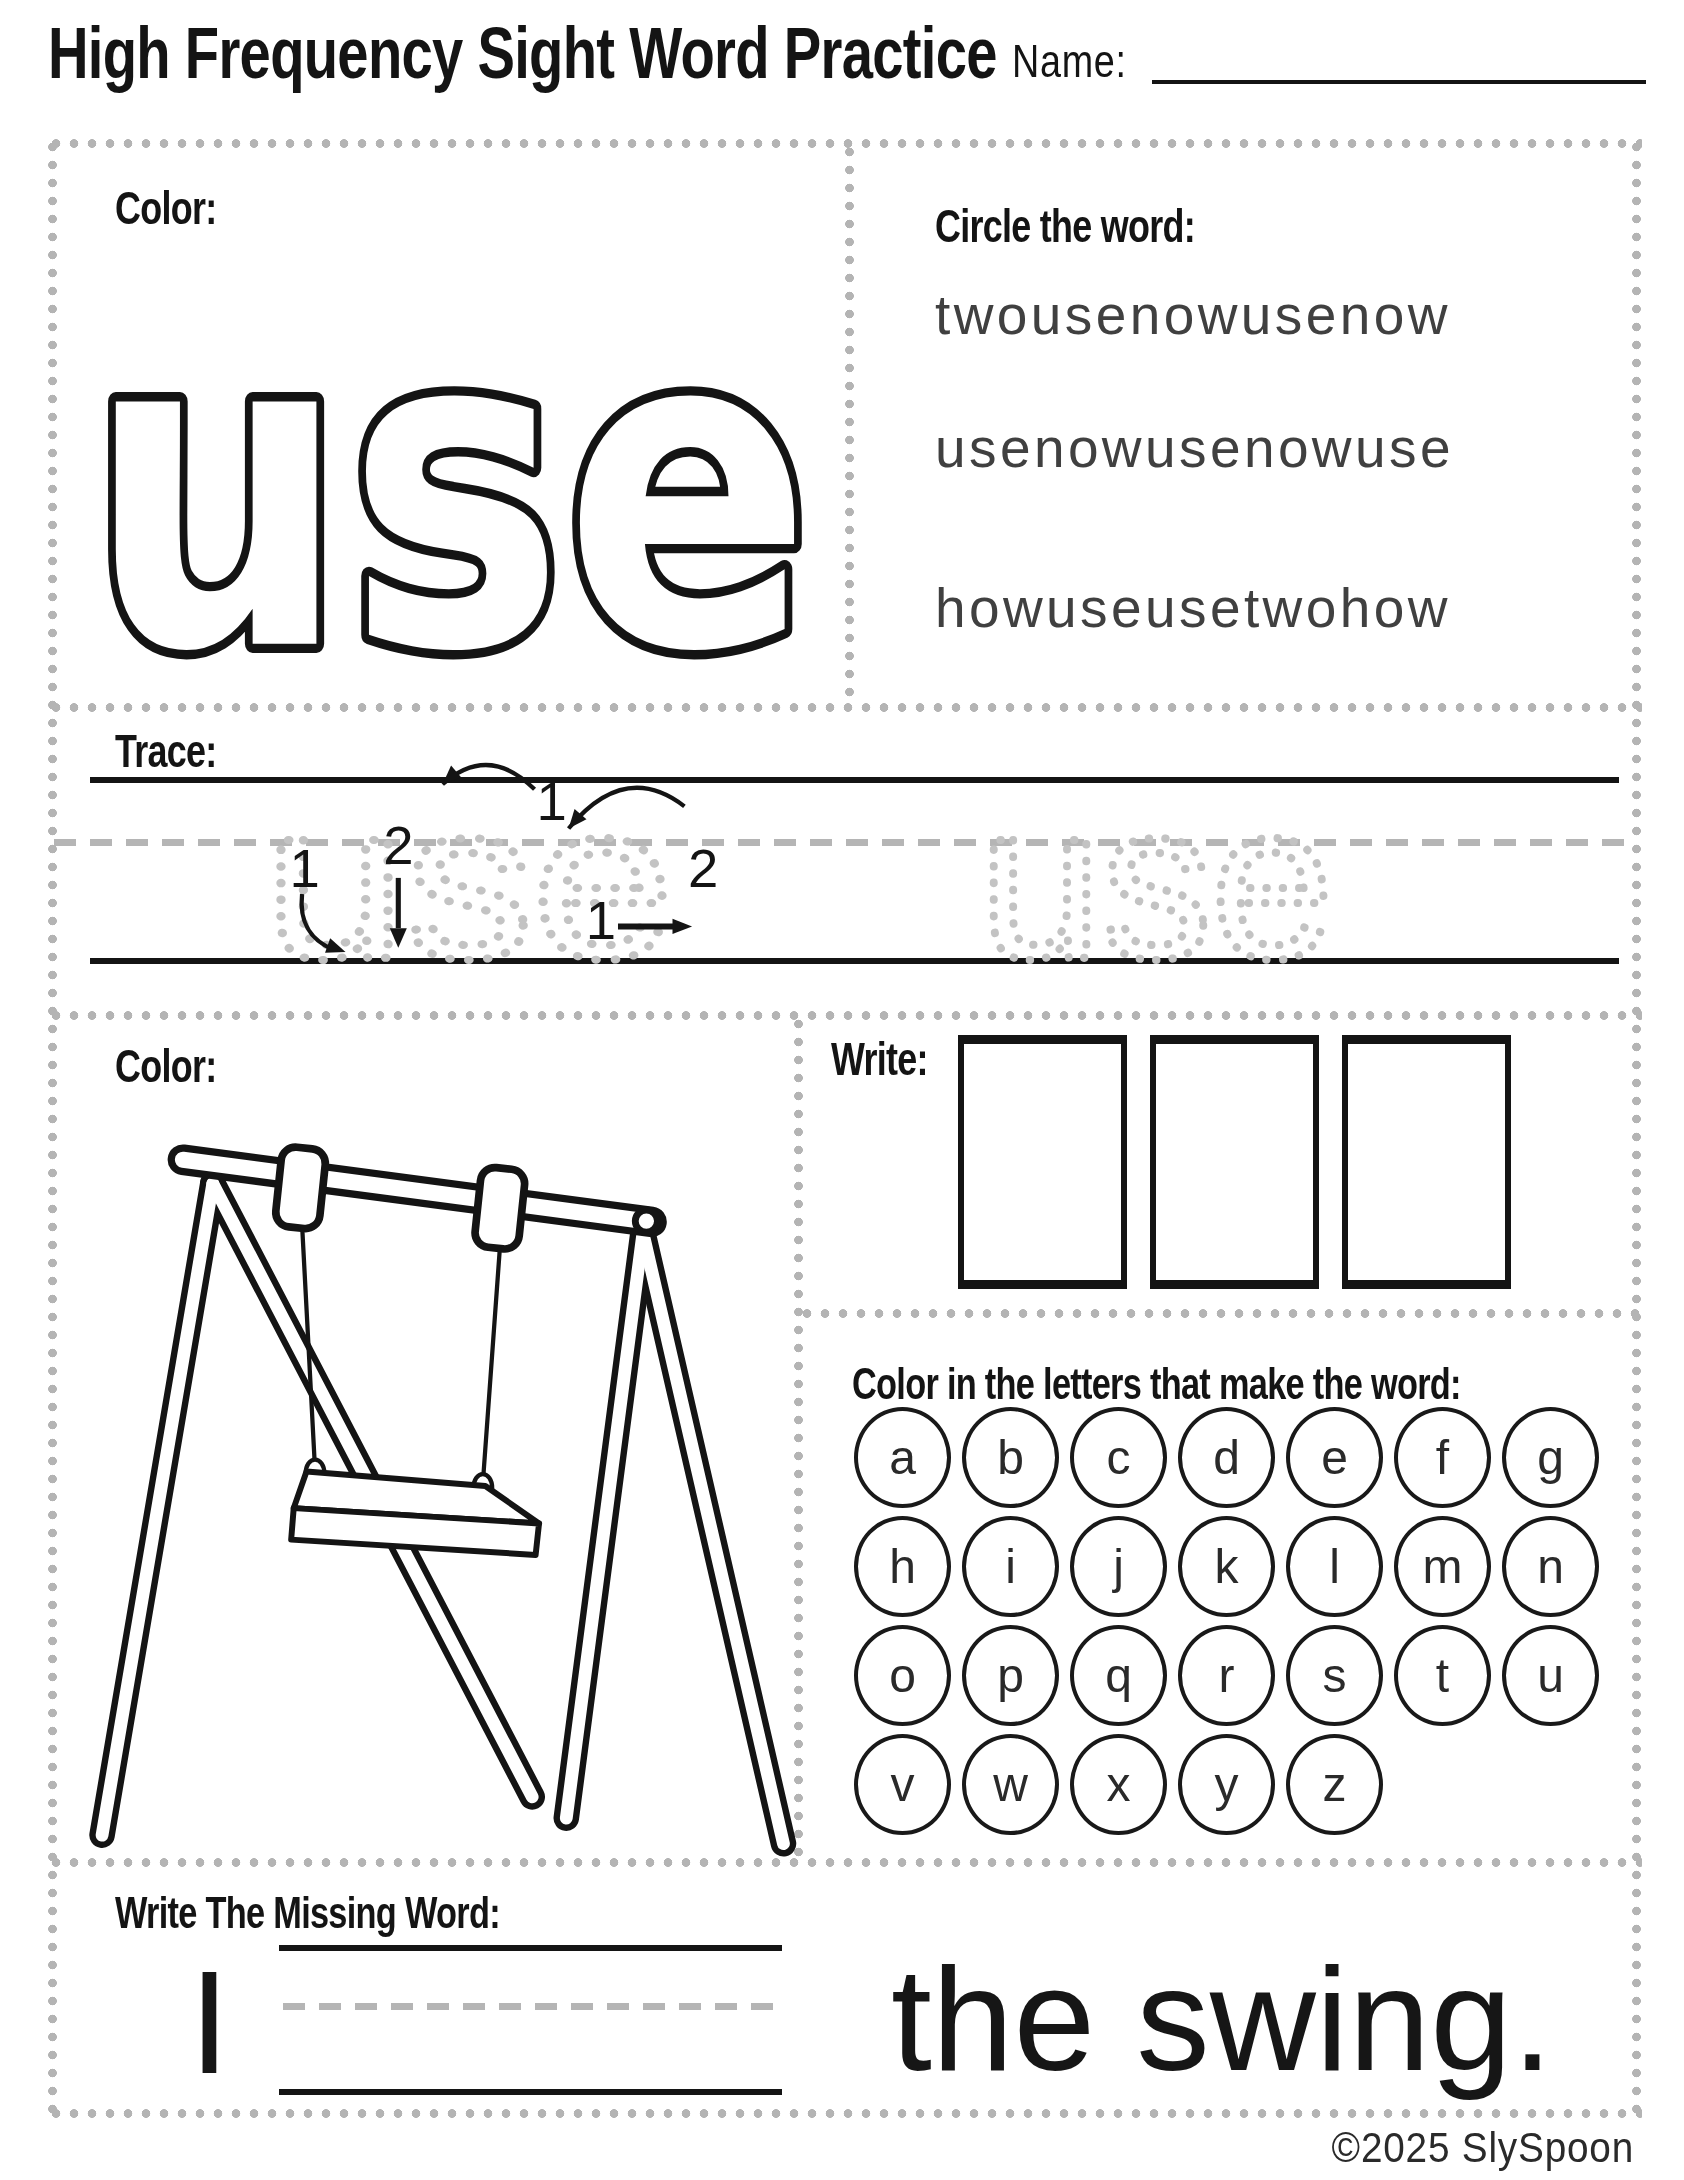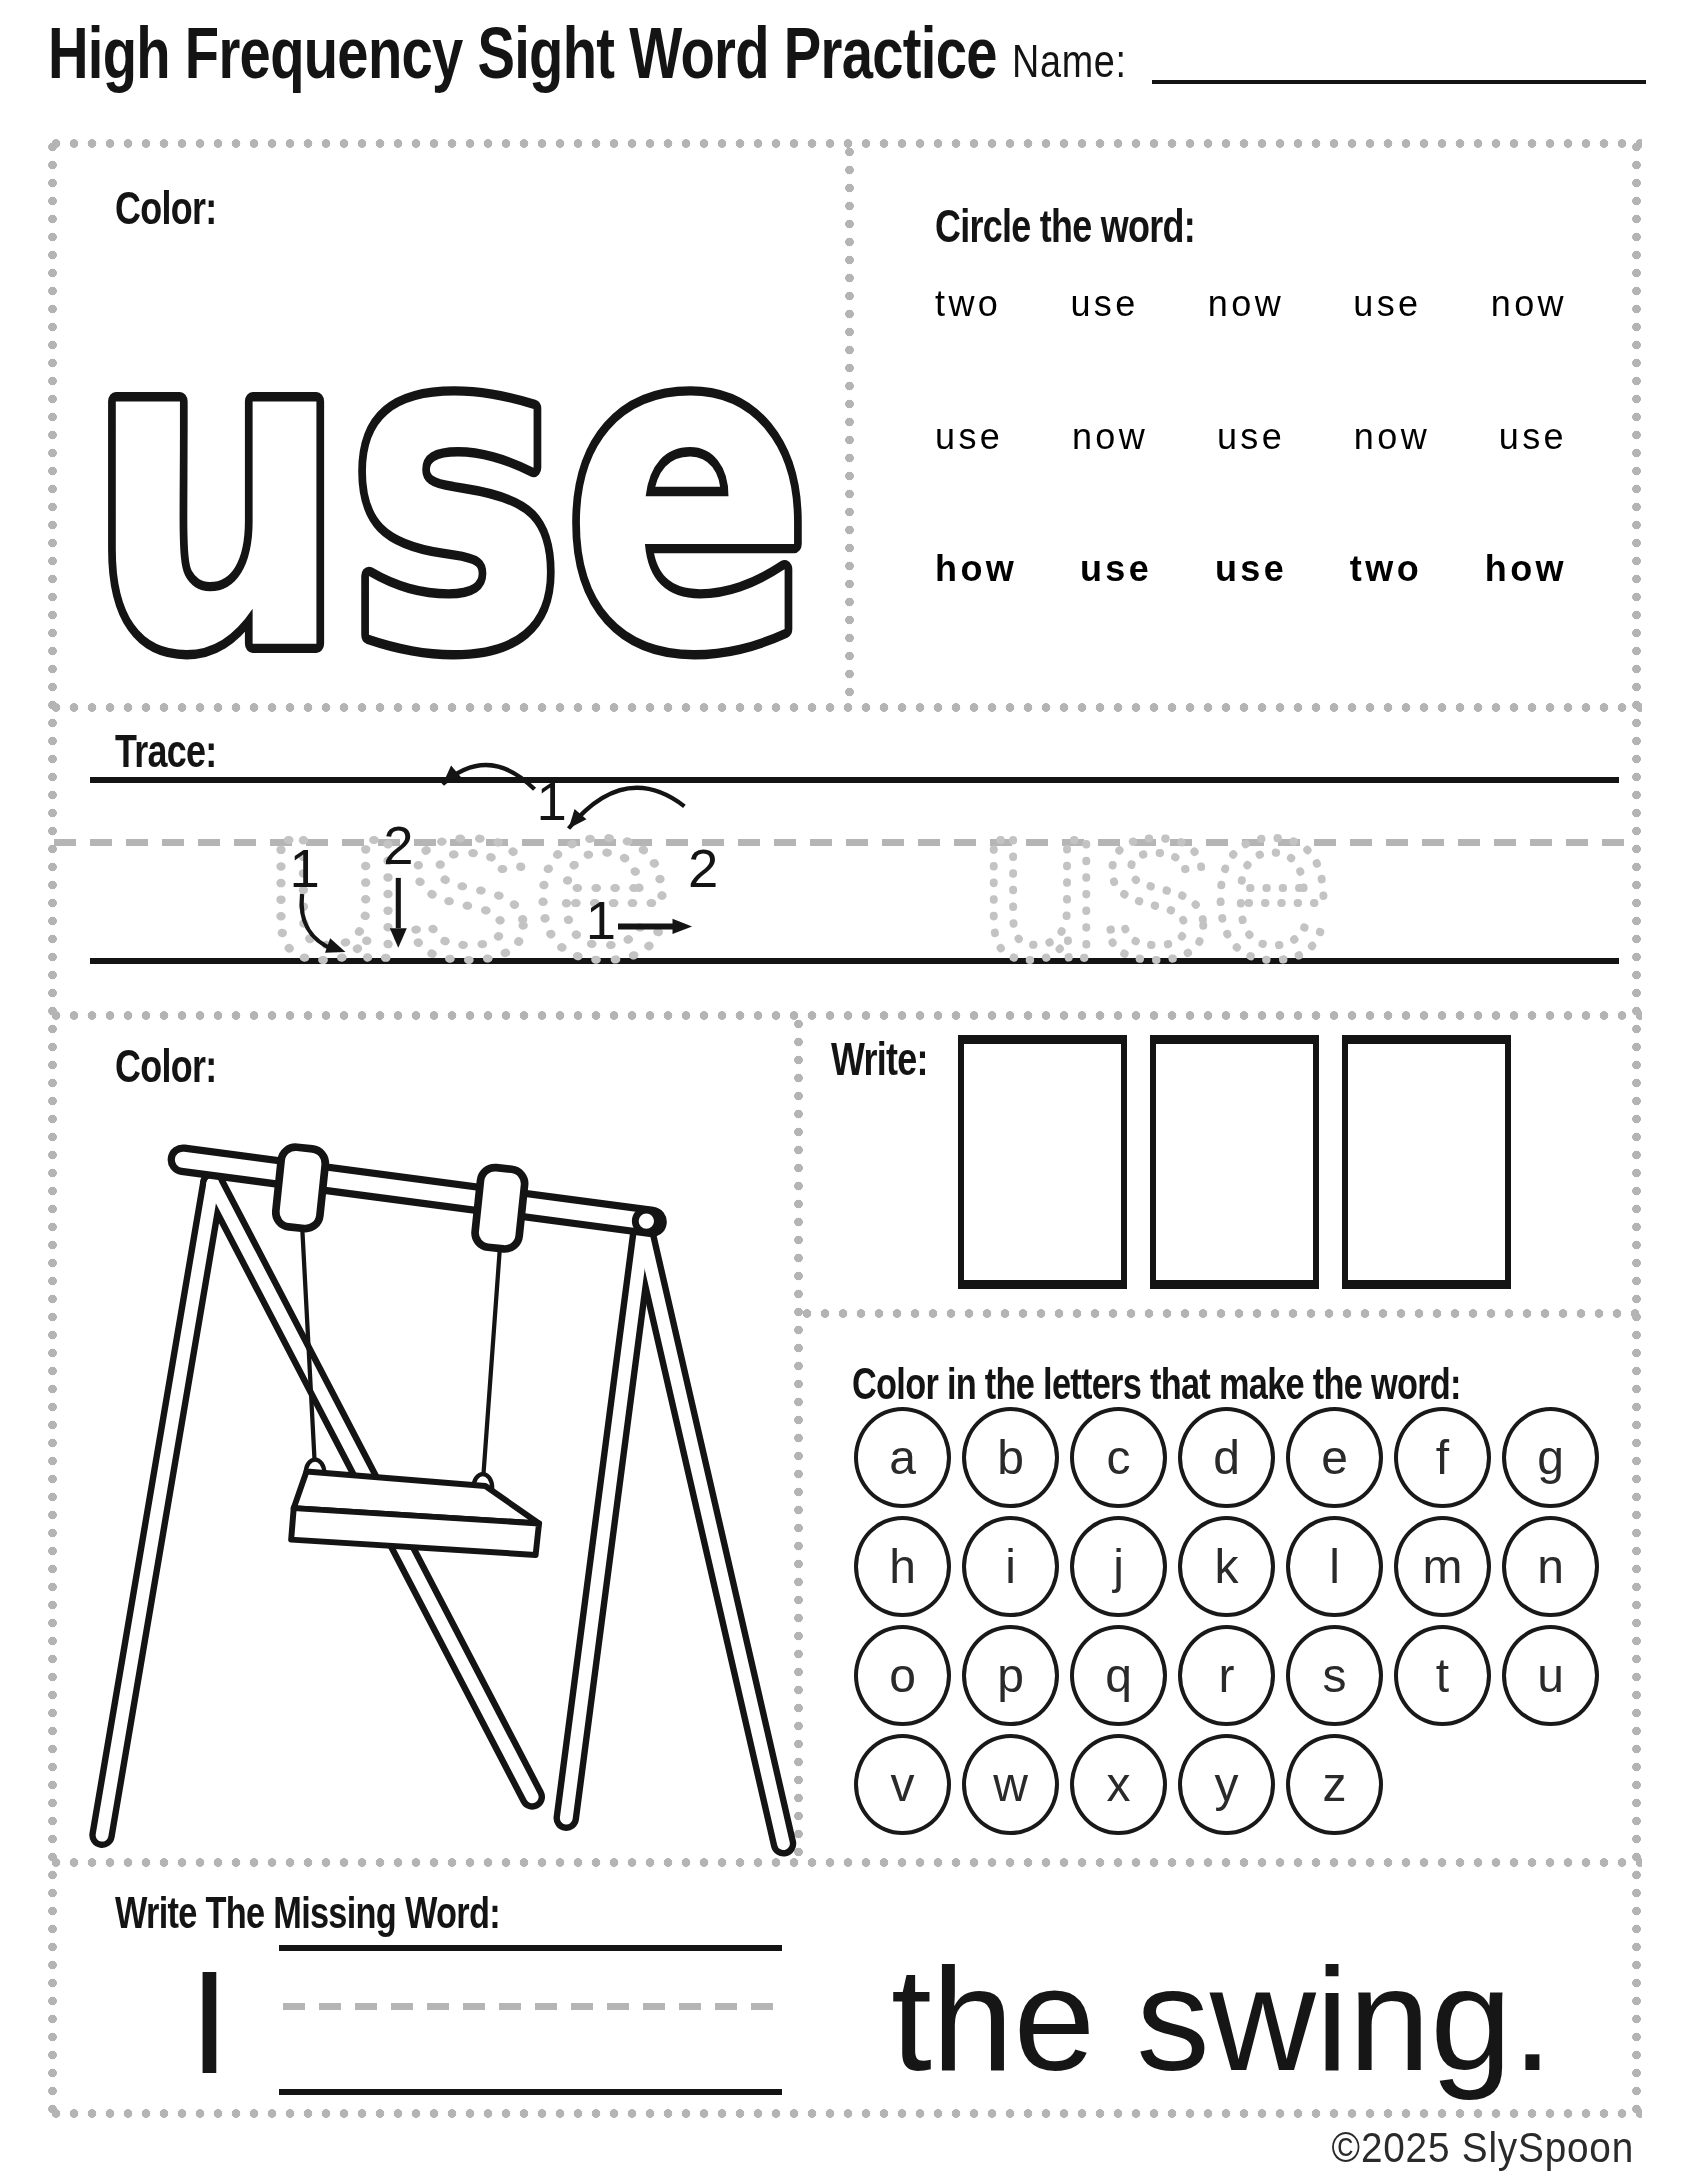--- a/index.html
+++ b/index.html
@@ -29,8 +29,8 @@
   .dashline{position:absolute;height:6.8px;
     background:repeating-linear-gradient(90deg,#b5b5b5 0 22px,transparent 22px 36px);}
   
-  .wrow{position:absolute;left:935px;width:632px;display:flex;justify-content:space-between;
-        font-size:36px;letter-spacing:3.4px;color:#000000;}
+  .wrow{position:absolute;left:935px;width:632px;display:flex;
+        font-size:55px;letter-spacing:3.4px;color:#404040;}
   
   .crow{position:absolute;display:flex;gap:11px;}
   .crow .circ{width:97px;height:101px;border:4.3px solid #191919;border-radius:50%;

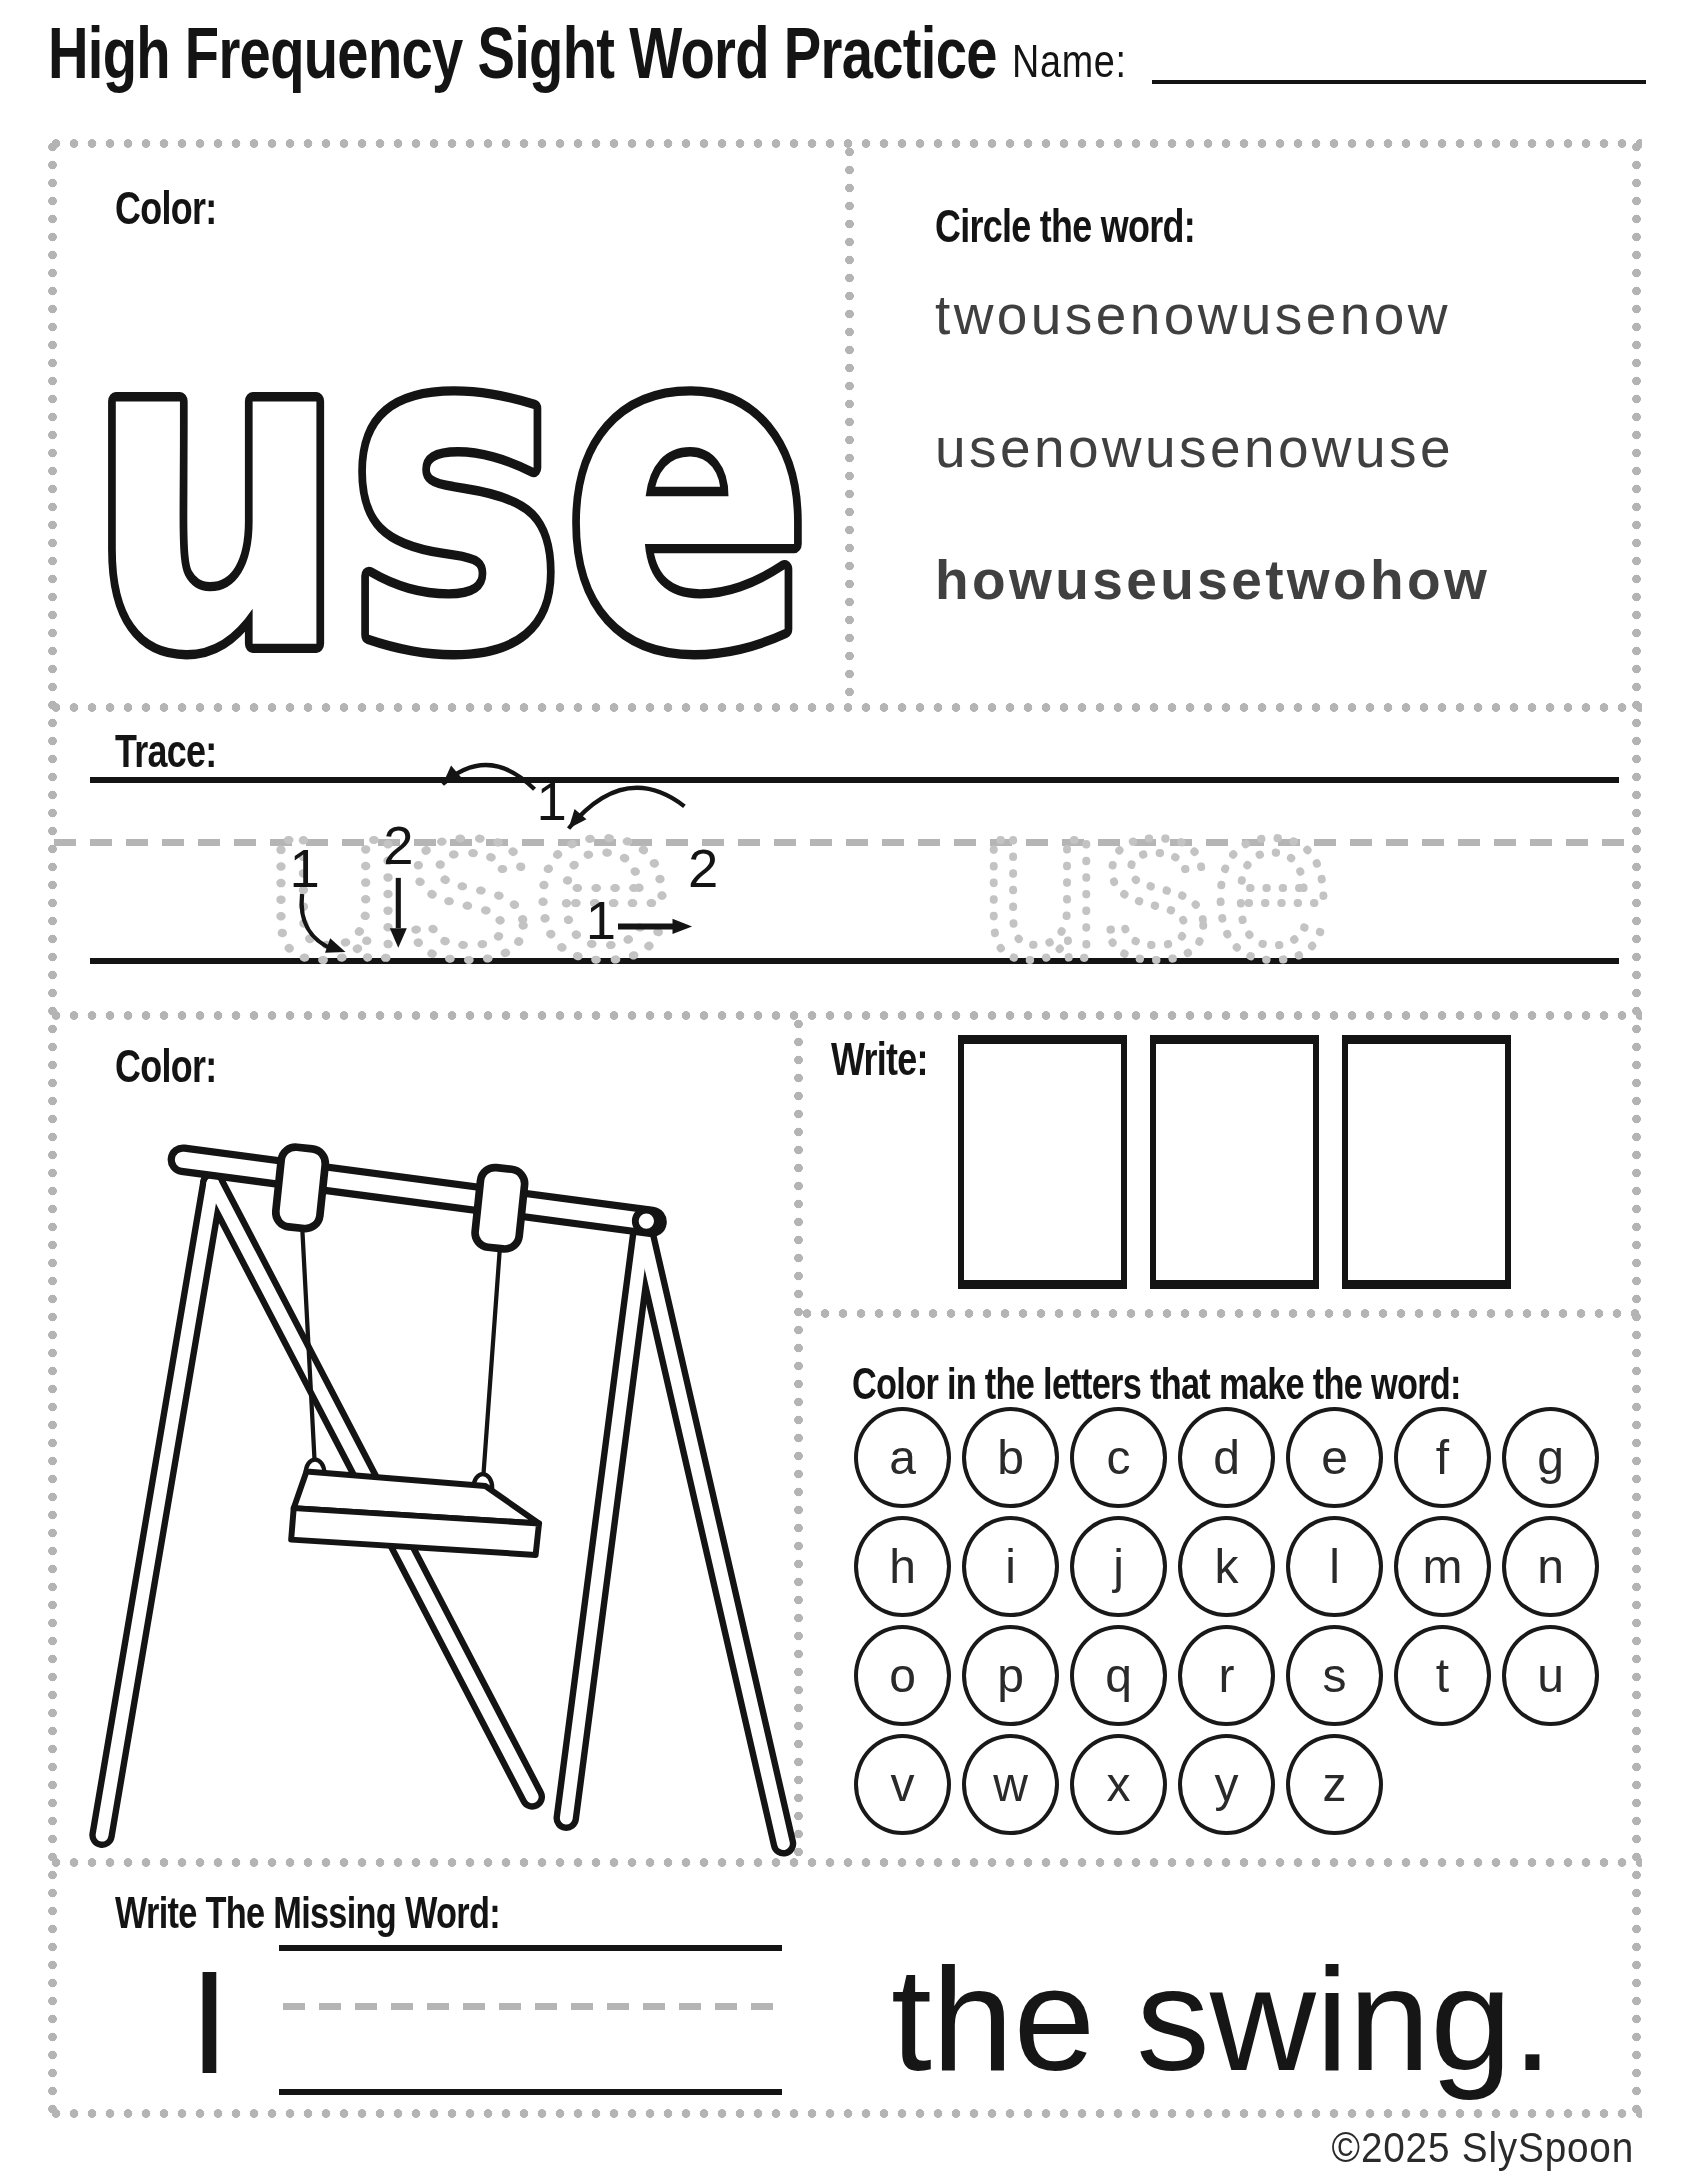--- a/index.html
+++ b/index.html
@@ -88,7 +88,7 @@
     <span class="cw">now</span>
     <span class="cw">use</span>
   </div>
-<div class="wrow" style="top:548px;font-weight:bold;">
+<div class="wrow" style="top:576px;">
     <span class="cw">how</span>
     <span class="cw">use</span>
     <span class="cw">use</span>

